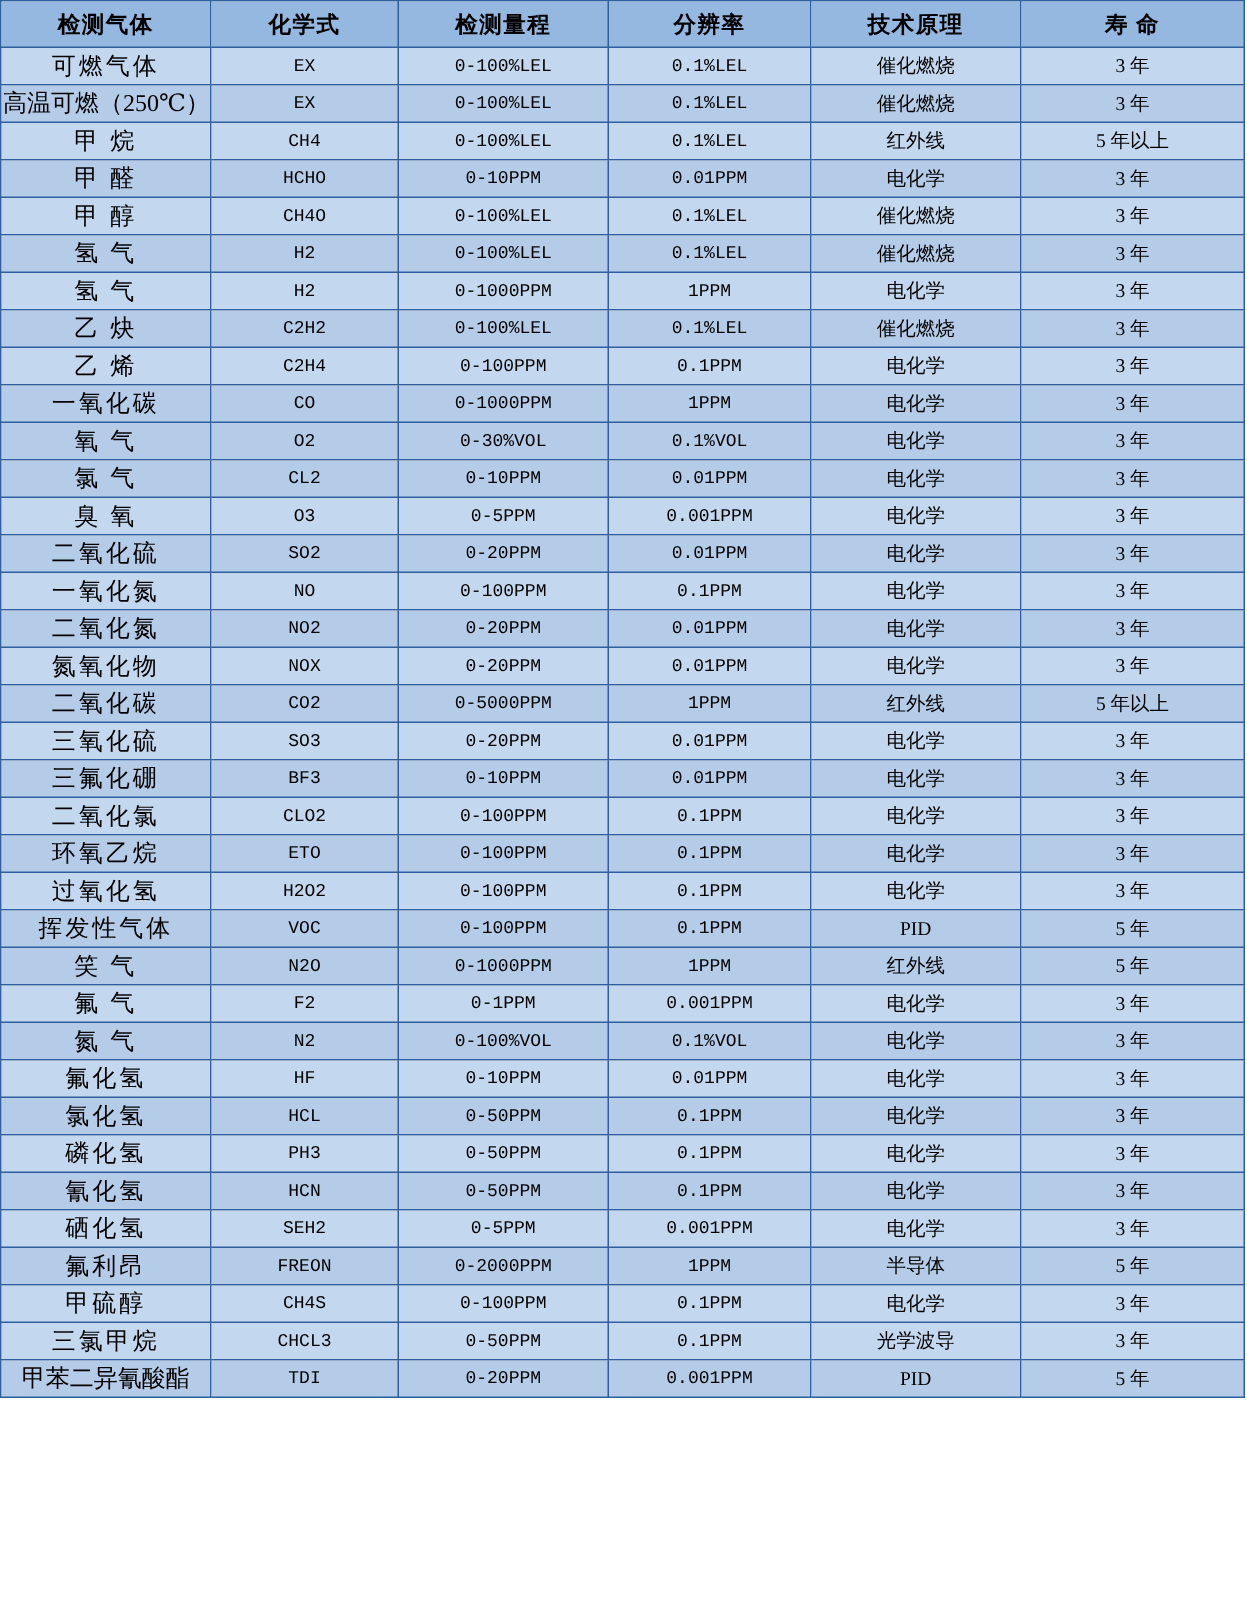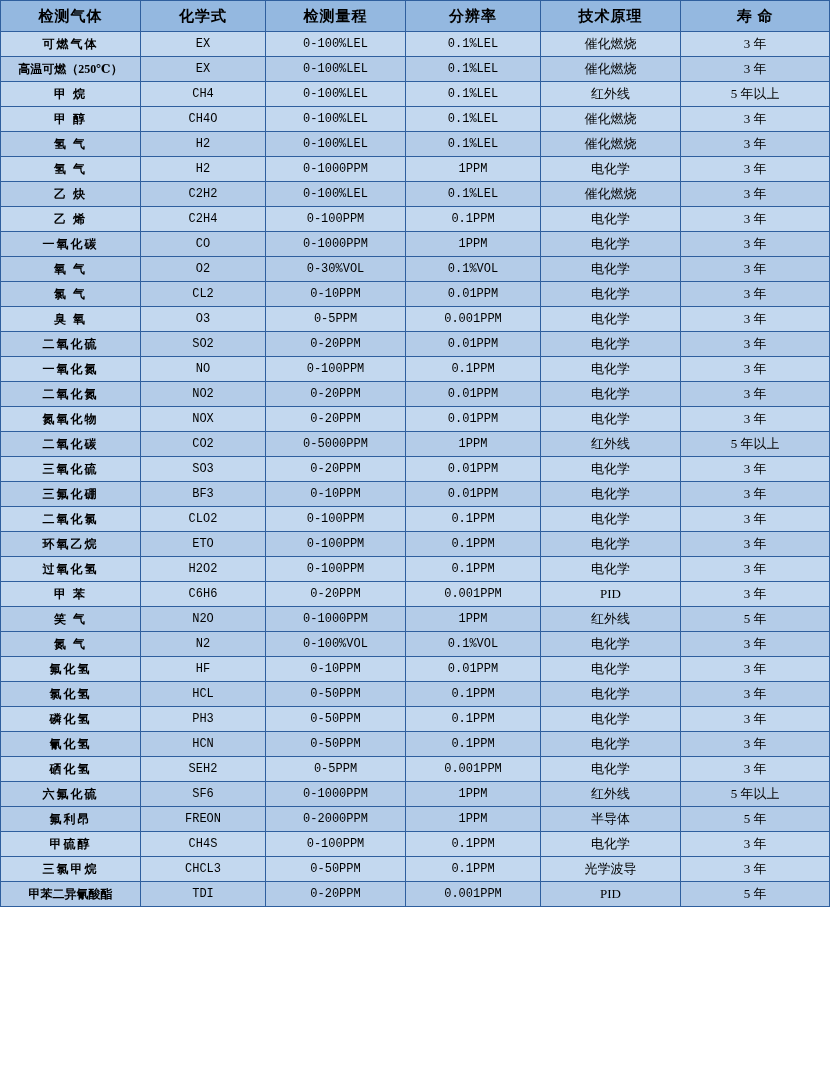--- a/index.html
+++ b/index.html
@@ -50,9 +50,8 @@
     background: #b4cce8;
   }
   #gas-table tbody td.name-cell {
-    font-size: 12px;
+    font-size: 16px;
     letter-spacing: 2px;
-    font-weight: bold;
   }
   #gas-table tbody td.name-cell.tight {
     letter-spacing: 0;

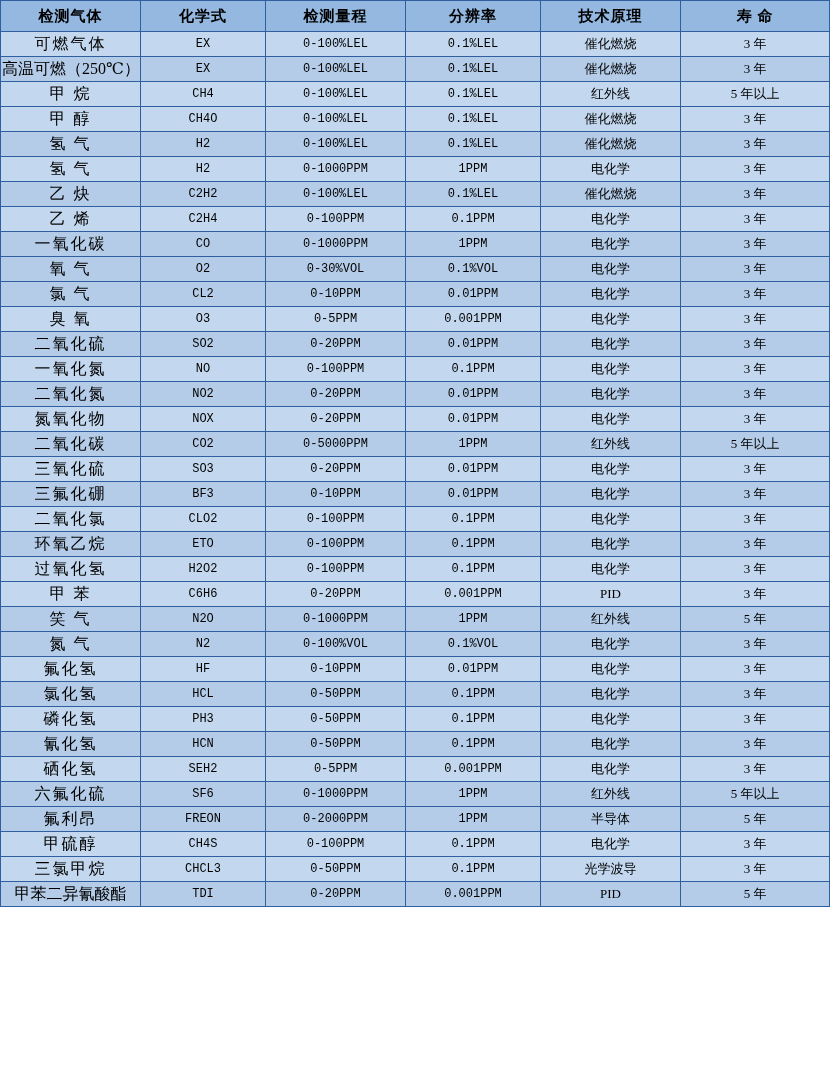--- a/index.html
+++ b/index.html
@@ -110,6 +110,14 @@
         <td>红外线</td>
         <td>5 年以上</td>
       </tr>
+      <tr class="alt">
+        <td class="name-cell">甲 醛</td>
+        <td class="mono">HCHO</td>
+        <td class="mono">0-10PPM</td>
+        <td class="mono">0.01PPM</td>
+        <td>电化学</td>
+        <td>3 年</td>
+      </tr>
       <tr>
         <td class="name-cell">甲 醇</td>
         <td class="mono">CH4O</td>

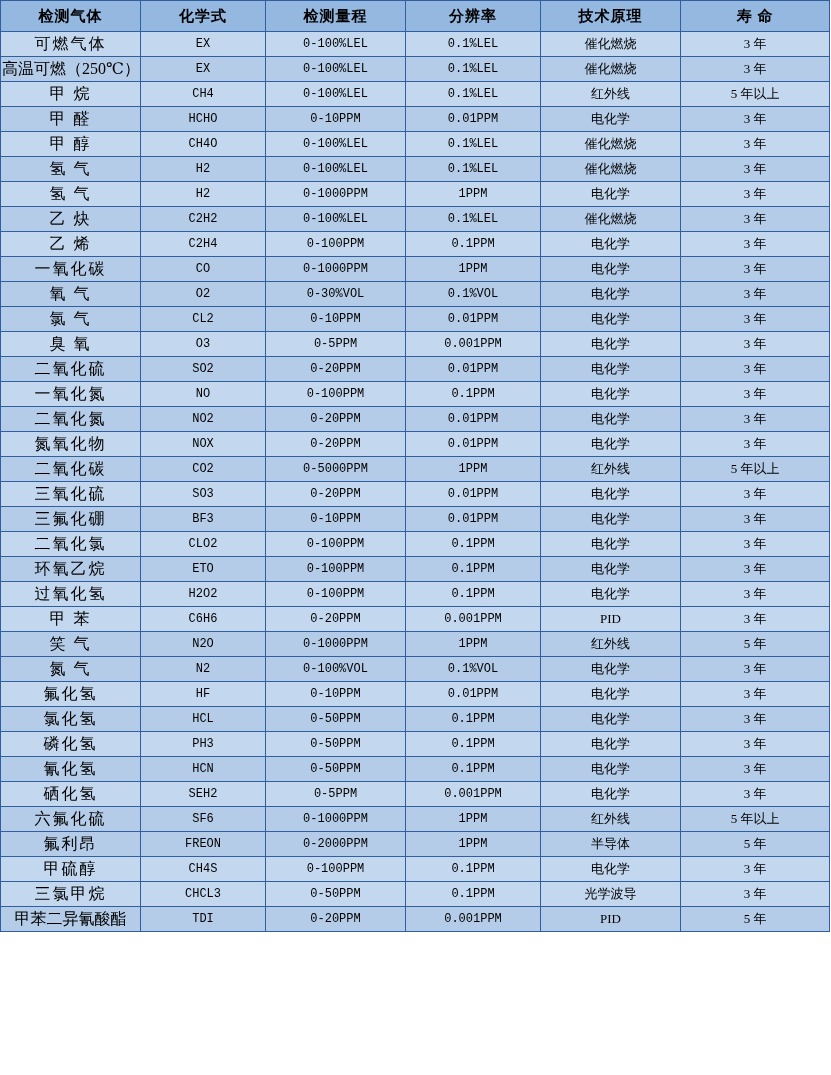--- a/index.html
+++ b/index.html
@@ -270,6 +270,14 @@
         <td>电化学</td>
         <td>3 年</td>
       </tr>
+      <tr class="alt">
+        <td class="name-cell">挥发性气体</td>
+        <td class="mono">VOC</td>
+        <td class="mono">0-100PPM</td>
+        <td class="mono">0.1PPM</td>
+        <td>PID</td>
+        <td>5 年</td>
+      </tr>
       <tr>
         <td class="name-cell">甲 苯</td>
         <td class="mono">C6H6</td>

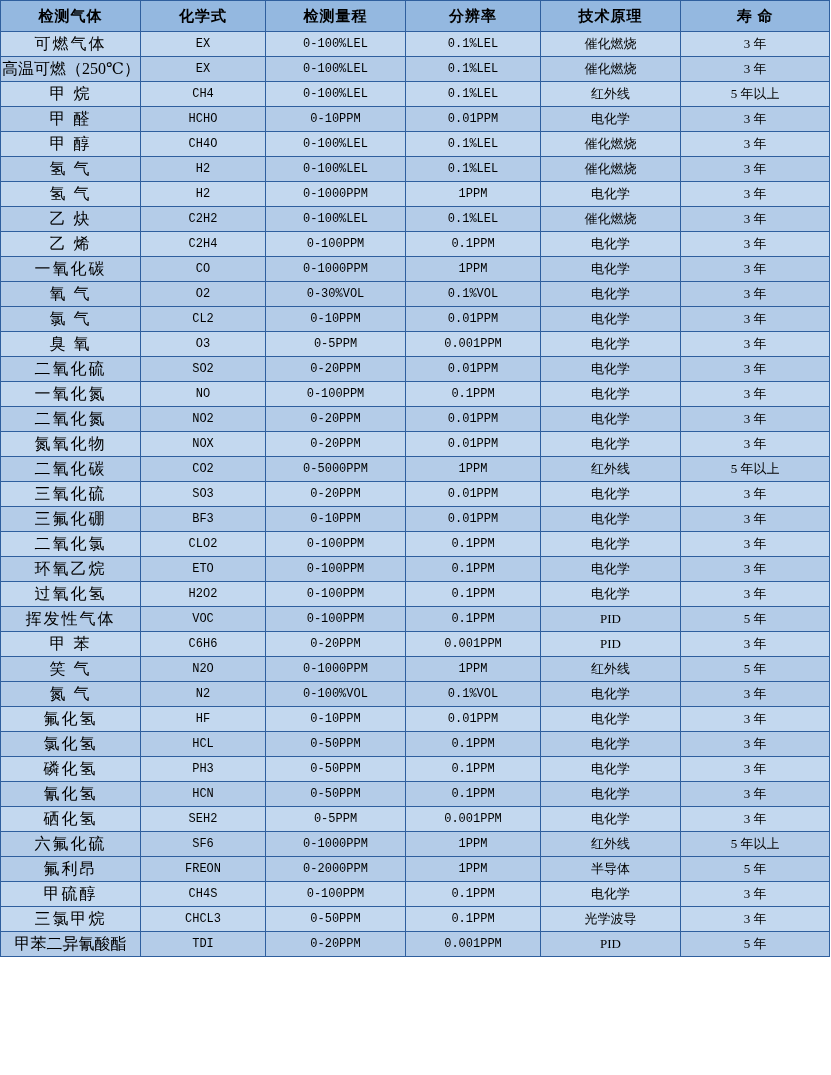--- a/index.html
+++ b/index.html
@@ -278,14 +278,6 @@
         <td>PID</td>
         <td>5 年</td>
       </tr>
-      <tr>
-        <td class="name-cell">甲 苯</td>
-        <td class="mono">C6H6</td>
-        <td class="mono">0-20PPM</td>
-        <td class="mono">0.001PPM</td>
-        <td>PID</td>
-        <td>3 年</td>
-      </tr>
       <tr class="alt">
         <td class="name-cell">笑 气</td>
         <td class="mono">N2O</td>

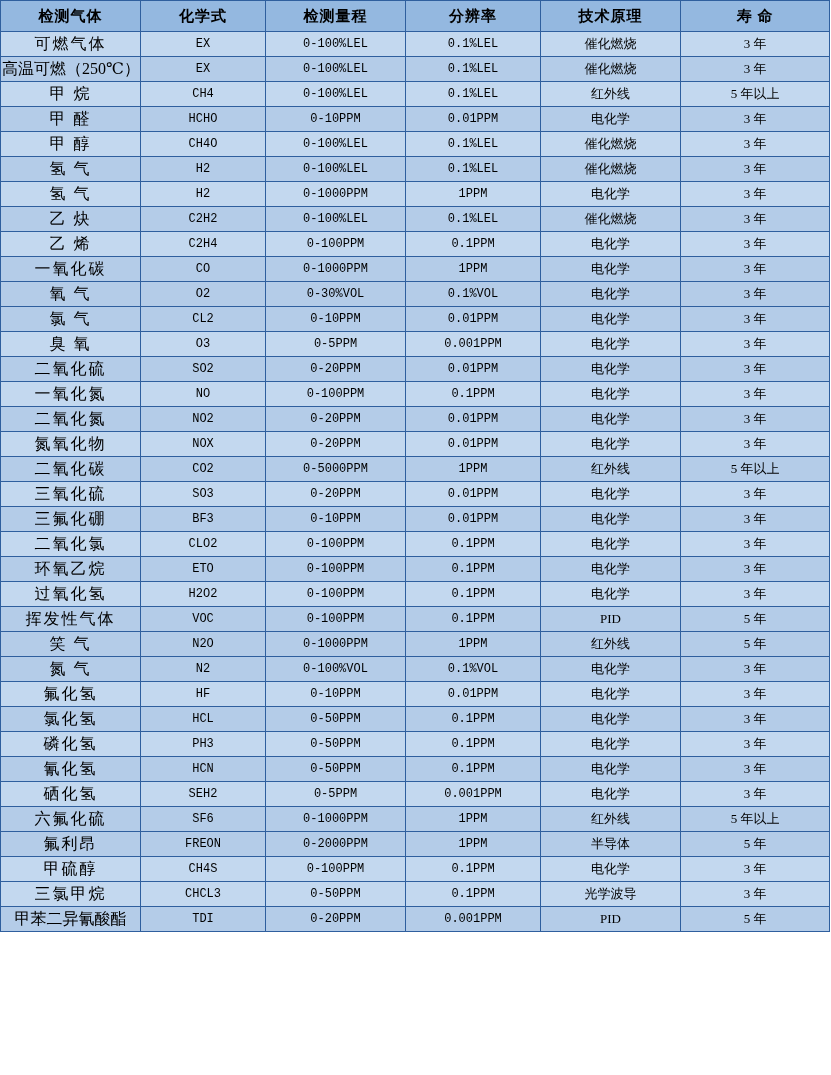--- a/index.html
+++ b/index.html
@@ -286,6 +286,14 @@
         <td>红外线</td>
         <td>5 年</td>
       </tr>
+      <tr>
+        <td class="name-cell">氟 气</td>
+        <td class="mono">F2</td>
+        <td class="mono">0-1PPM</td>
+        <td class="mono">0.001PPM</td>
+        <td>电化学</td>
+        <td>3 年</td>
+      </tr>
       <tr class="alt">
         <td class="name-cell">氮 气</td>
         <td class="mono">N2</td>

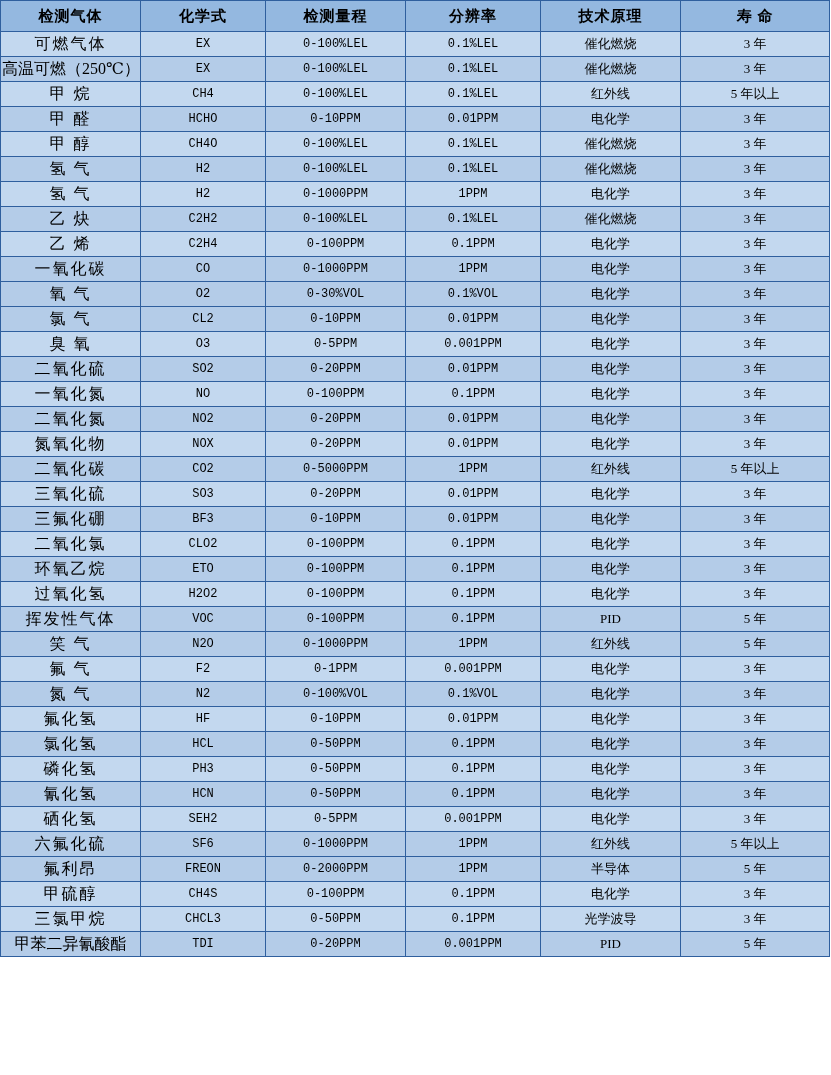--- a/index.html
+++ b/index.html
@@ -343,14 +343,6 @@
         <td>3 年</td>
       </tr>
       <tr class="alt">
-        <td class="name-cell">六氟化硫</td>
-        <td class="mono">SF6</td>
-        <td class="mono">0-1000PPM</td>
-        <td class="mono">1PPM</td>
-        <td>红外线</td>
-        <td>5 年以上</td>
-      </tr>
-      <tr class="alt">
         <td class="name-cell">氟利昂</td>
         <td class="mono">FREON</td>
         <td class="mono">0-2000PPM</td>

